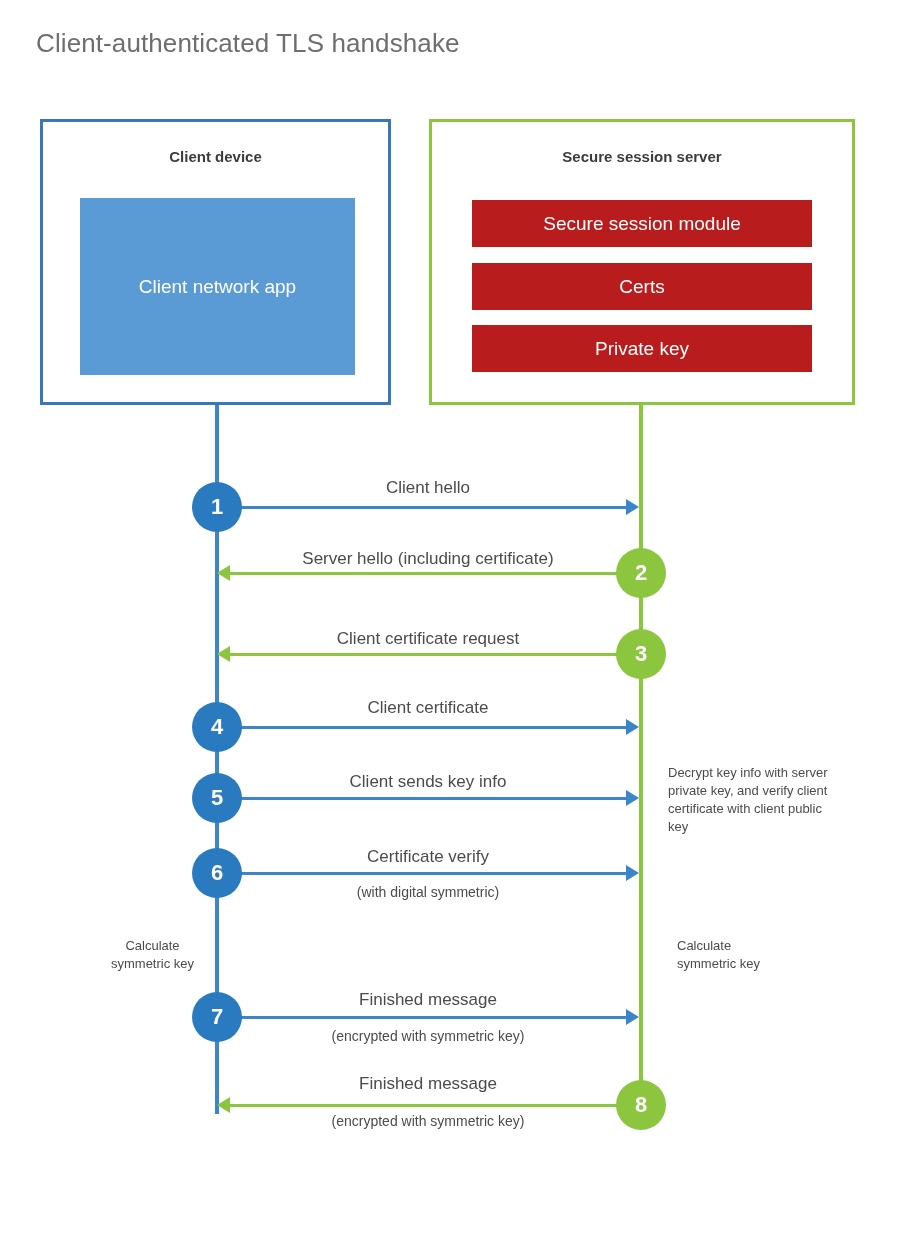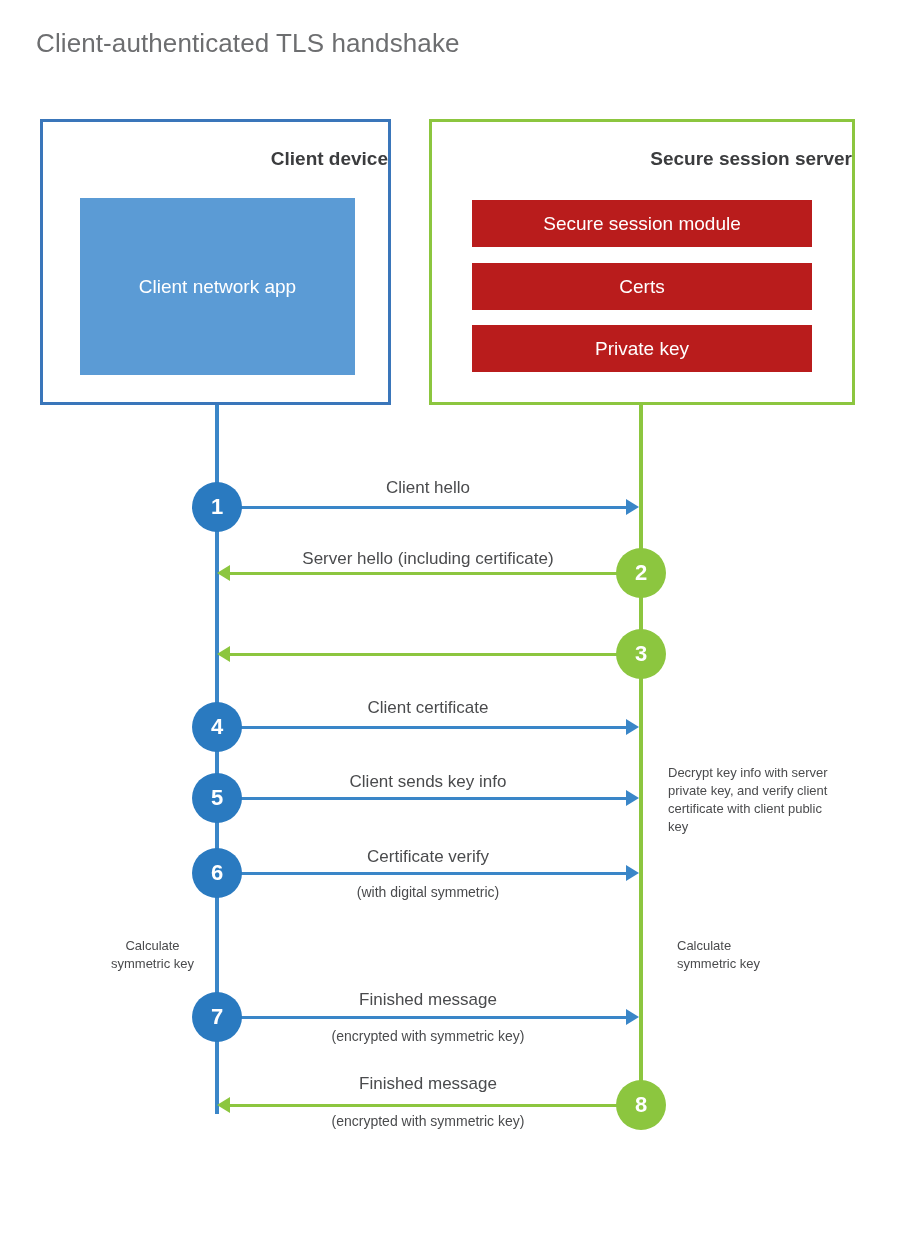--- a/index.html
+++ b/index.html
@@ -56,8 +56,8 @@
     left: 0;
     right: 0;
     top: 26px;
-    text-align: right;
-    font-size: 19px;
+    text-align: center;
+    font-size: 15px;
     font-weight: 700;
     color: #3b3c3e;
   }

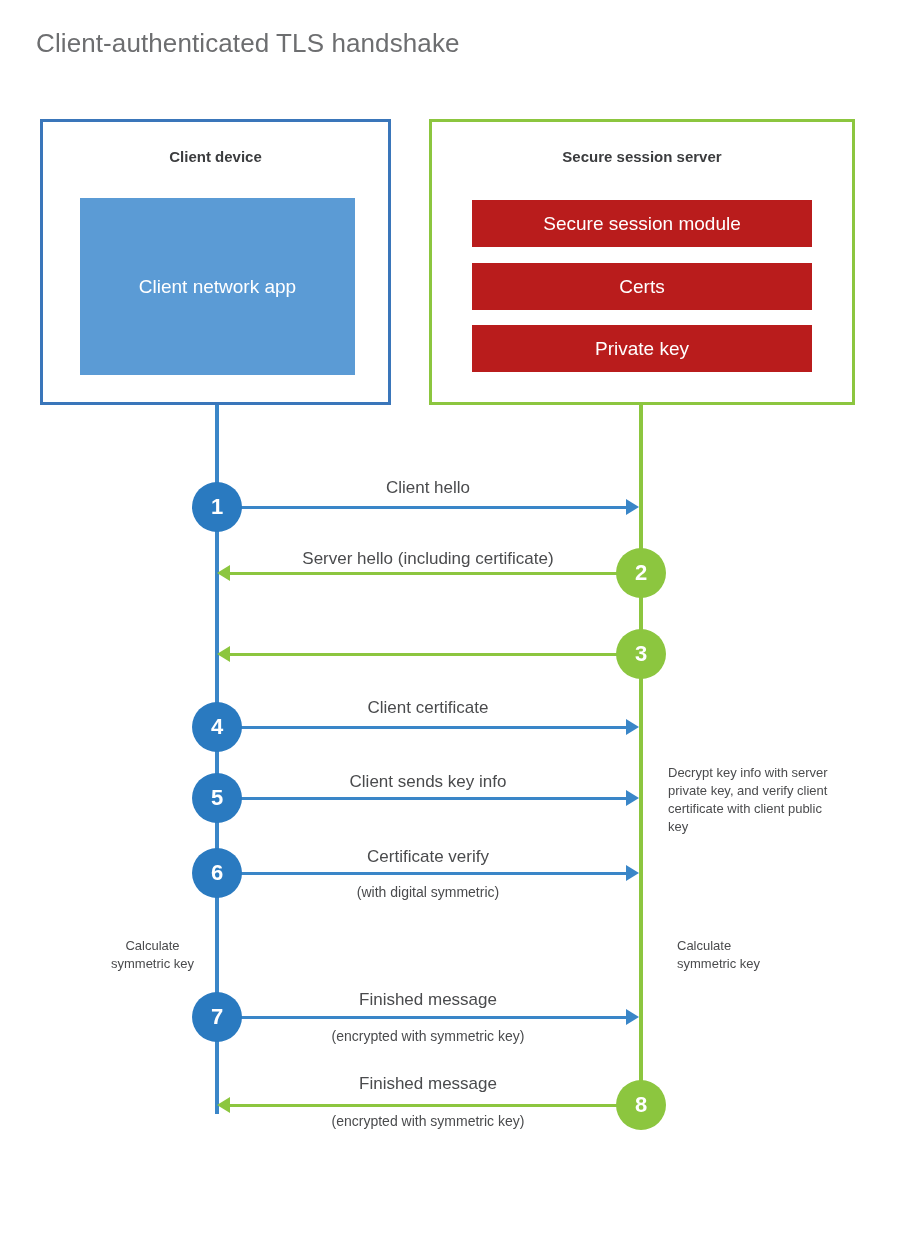--- a/index.html
+++ b/index.html
@@ -225,6 +225,7 @@
   <div class="arrow-head left green" style="left:217px; top:565px;"></div>
   <div class="step-circle green" style="left:616px; top:548px;">2</div>
 
+  <div class="msg-label" style="left:217px; top:629px; width:422px;">Client certificate request</div>
   <div class="msg-line green" style="left:230px; top:653px; width:411px;"></div>
   <div class="arrow-head left green" style="left:217px; top:646px;"></div>
   <div class="step-circle green" style="left:616px; top:629px;">3</div>

